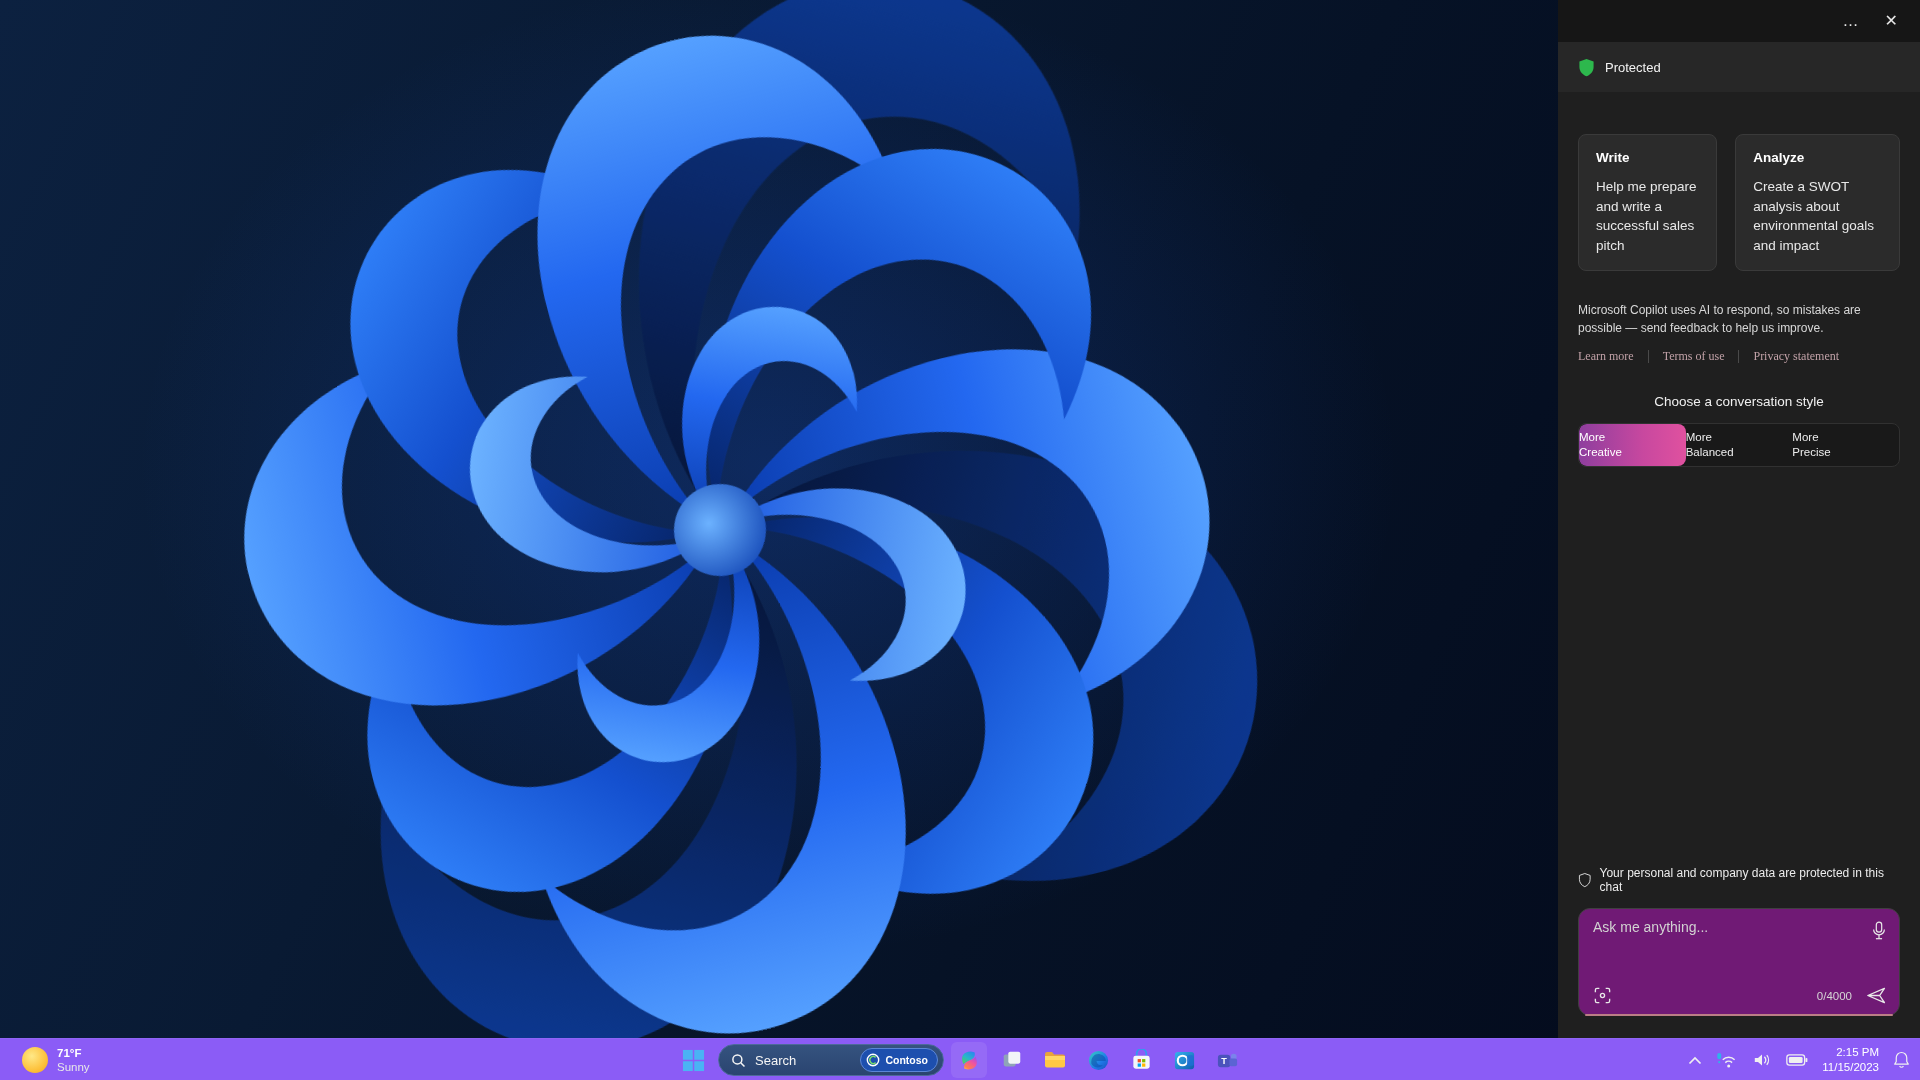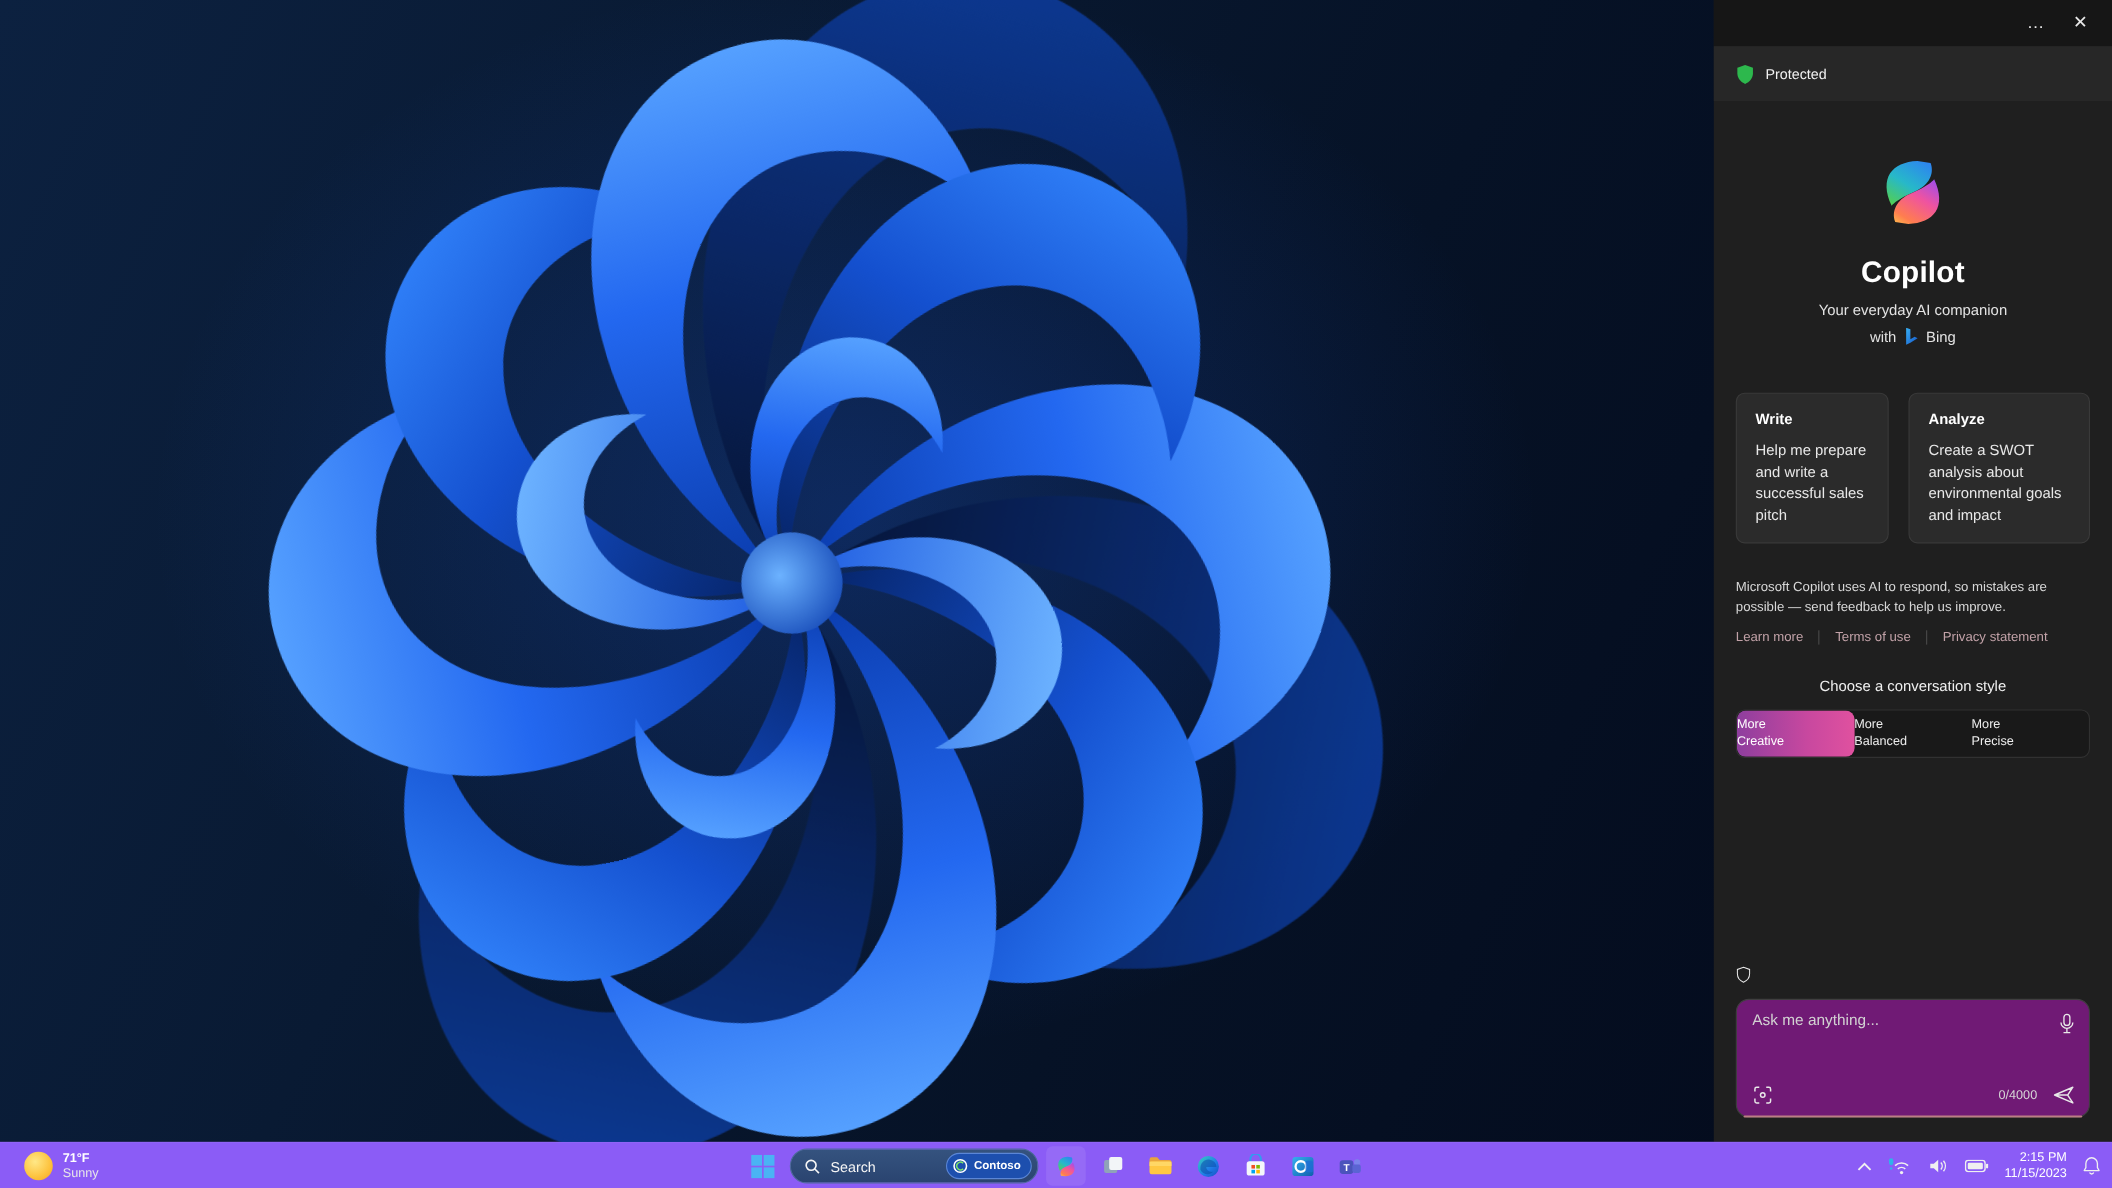--- a/index.html
+++ b/index.html
@@ -204,23 +204,6 @@
       <span class="label">Protected</span>
     </div>
 
-    <div class="hero">
-      <svg width="74" height="74" viewBox="0 0 64 64">
-        <g transform="rotate(-8 32 32)">
-          <path d="M14 40 C 7 17 19 6 39 8 L 49 11 C 51 20 45 28 35 31 L 27 33.5 C 21 35.5 16 38 14 40 Z" fill="url(#gA)"></path>
-          <path d="M50 24 C 57 47 45 58 25 56 L 15 53 C 13 44 19 36 29 33 L 37 30.5 C 43 28.5 48 26 50 24 Z" fill="url(#gB)"></path>
-        </g>
-      </svg>
-      <div class="hero-title">Copilot</div>
-      <div class="hero-sub">Your everyday AI companion</div>
-      <div class="with-row">
-        <span>with</span>
-        <svg width="15" height="17" viewBox="0 0 18 22">
-          <path d="M3 0 L8 1.8 V13.5 L13 10.6 L16.5 12.4 L8 17.6 L3 20 Z" fill="url(#gBing)"></path>
-        </svg>
-        <span>Bing</span>
-      </div>
-    </div>
 
     <div class="cards">
       <div class="card">

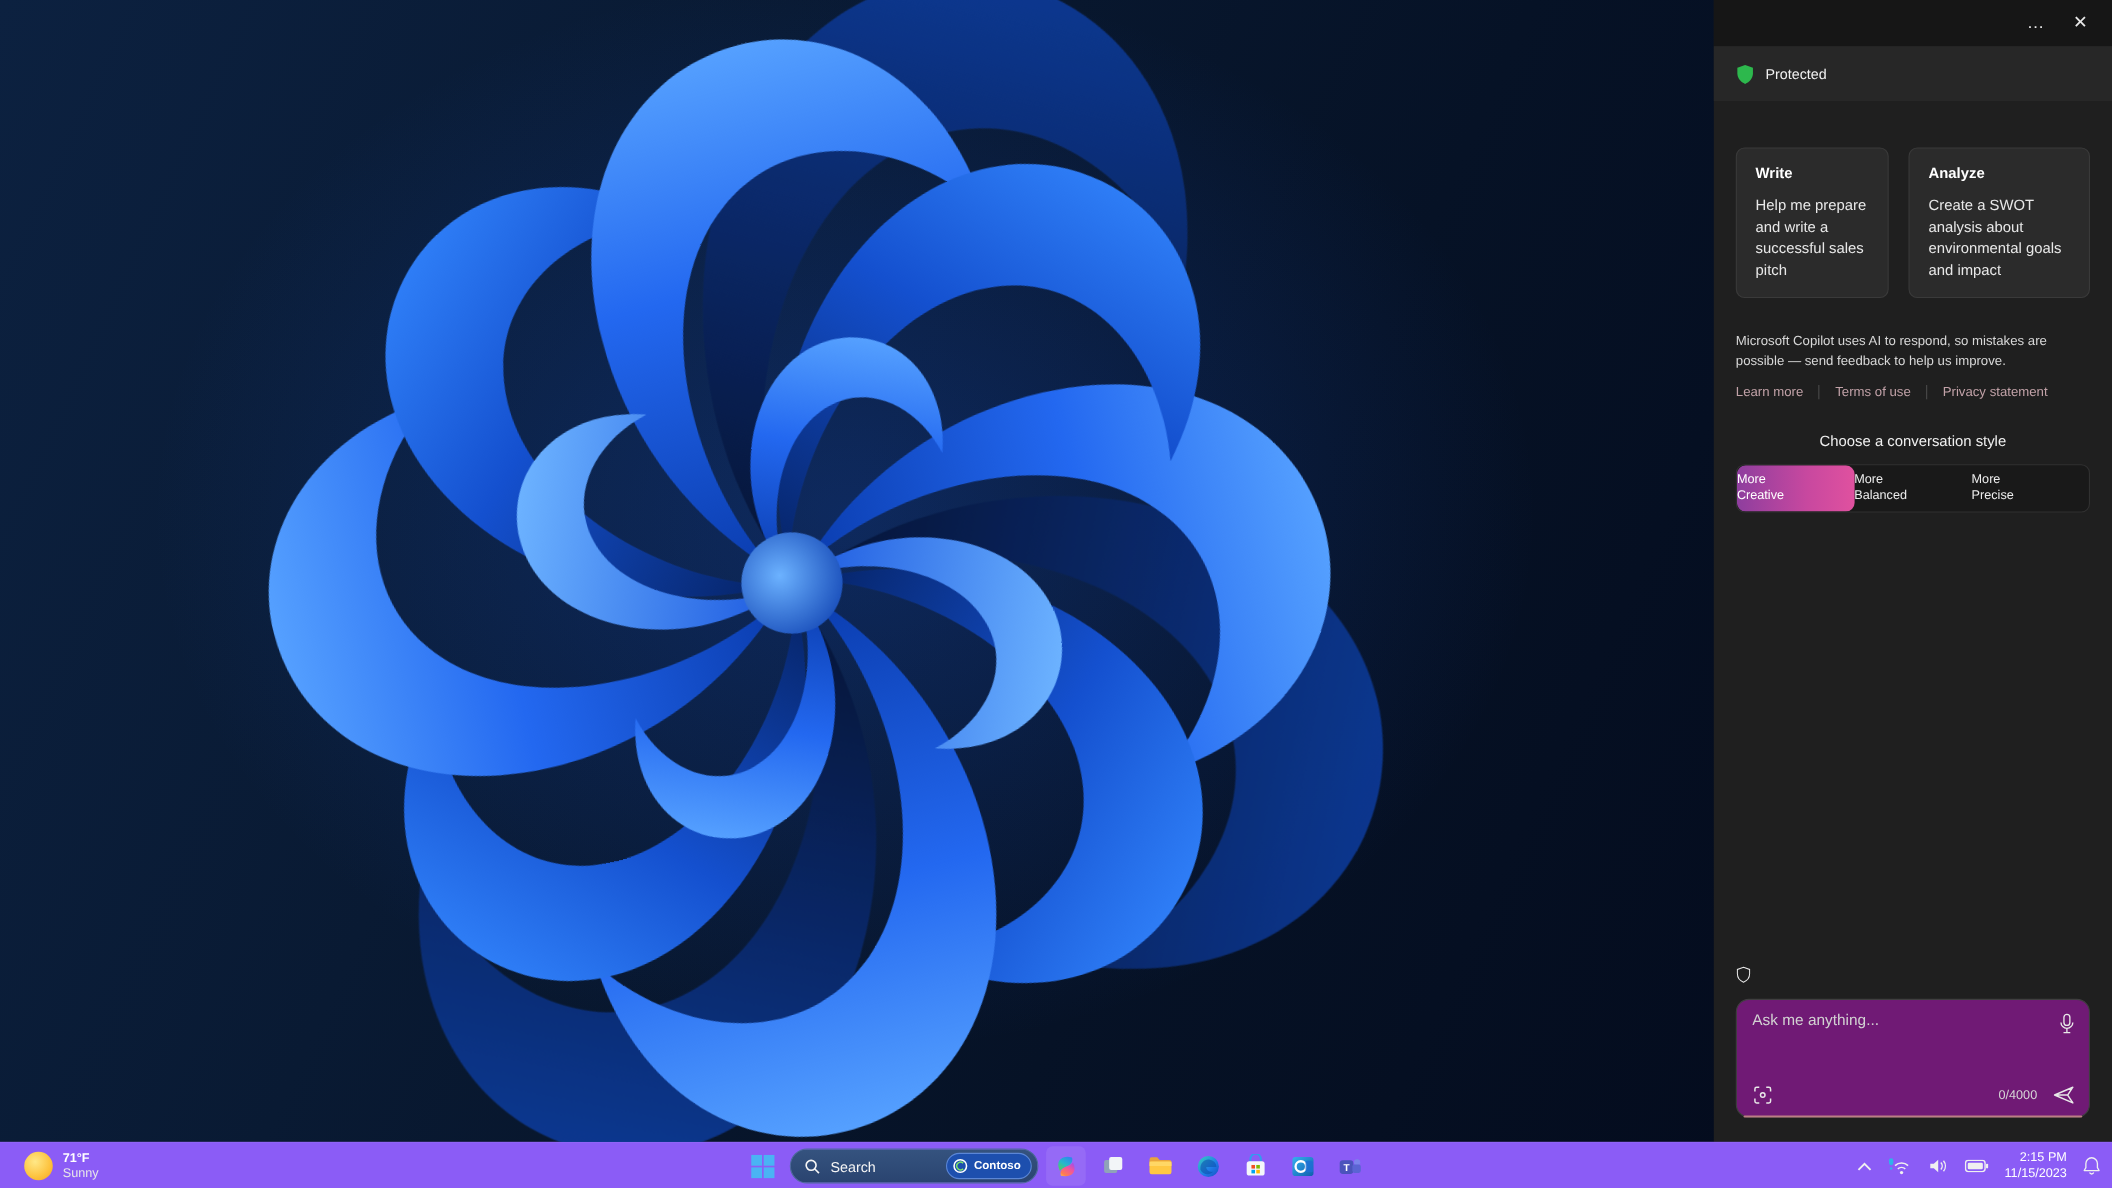--- a/index.html
+++ b/index.html
@@ -39,7 +39,7 @@
 
   .disclaimer { margin-top:30px; padding:0 20px; font-size:12px; line-height:1.5;
     color:#d8d8d8; }
-  .links-row { margin-top:12px; padding:0 20px; display:flex; align-items:center; }
+  .links-row { margin-top:12px; padding:0 20px; display:flex; align-items:center;font-family:Liberation Serif, serif; }
   .link { font-size:12px; color:#c2a2a8; cursor:default; }
   .link-sep { width:1px; height:13px; background:#4a4a4a; margin:0 14px; }
 

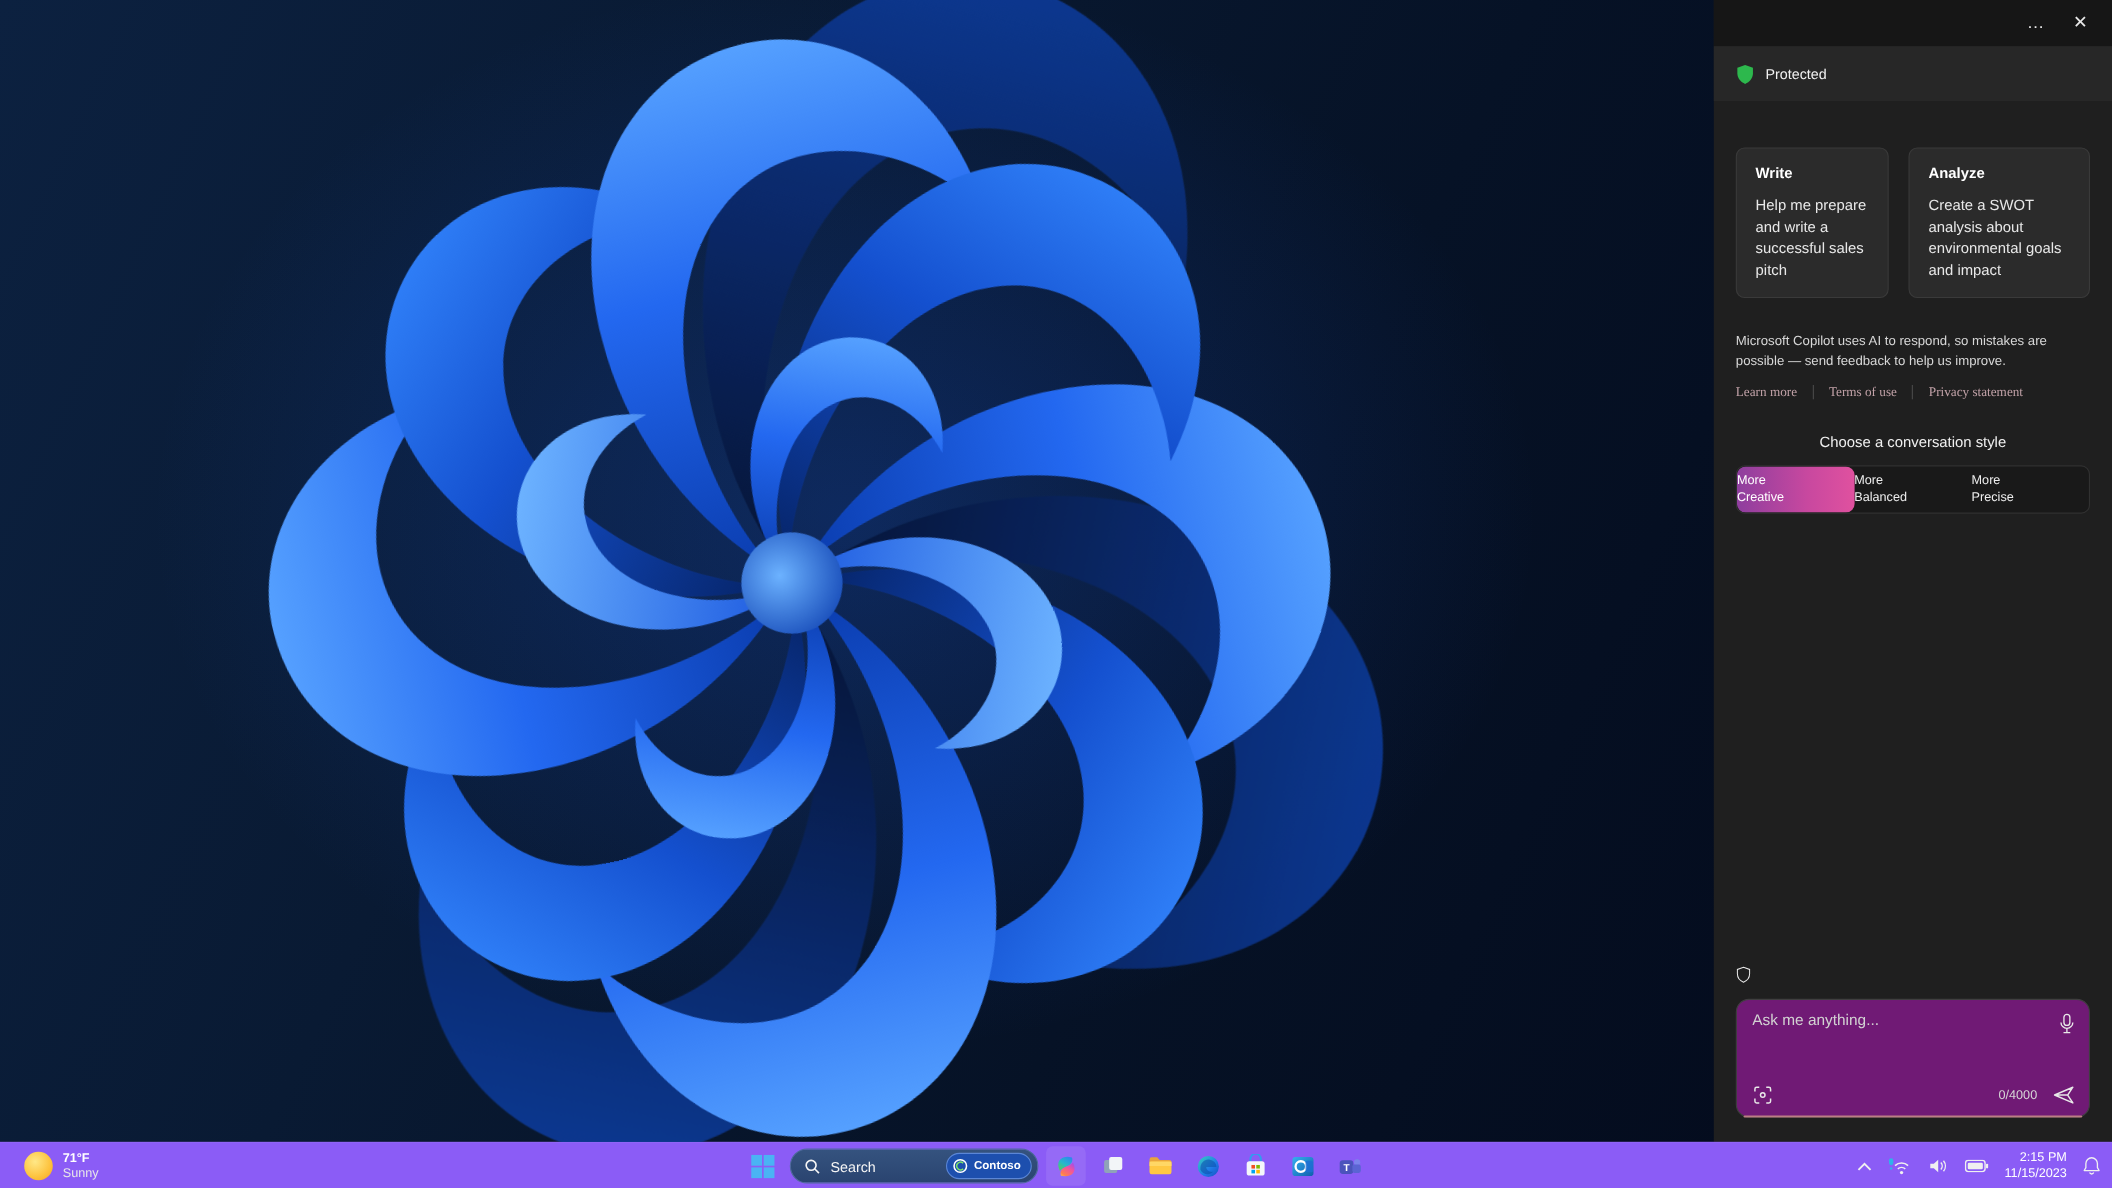--- a/index.html
+++ b/index.html
@@ -249,6 +249,7 @@
       <svg width="14" height="16" viewBox="0 0 24 26">
         <path d="M12 1.5l9.5 3.4v6.9c0 6.1-4.1 10.9-9.5 13C6.6 22.7 2.5 17.9 2.5 11.8V4.9L12 1.5z" fill="none" stroke="#e8e8e8" stroke-width="1.6"></path>
       </svg>
+      <span>Your personal and company data are protected in this chat</span>
     </div>
 
     <div class="input-box">

